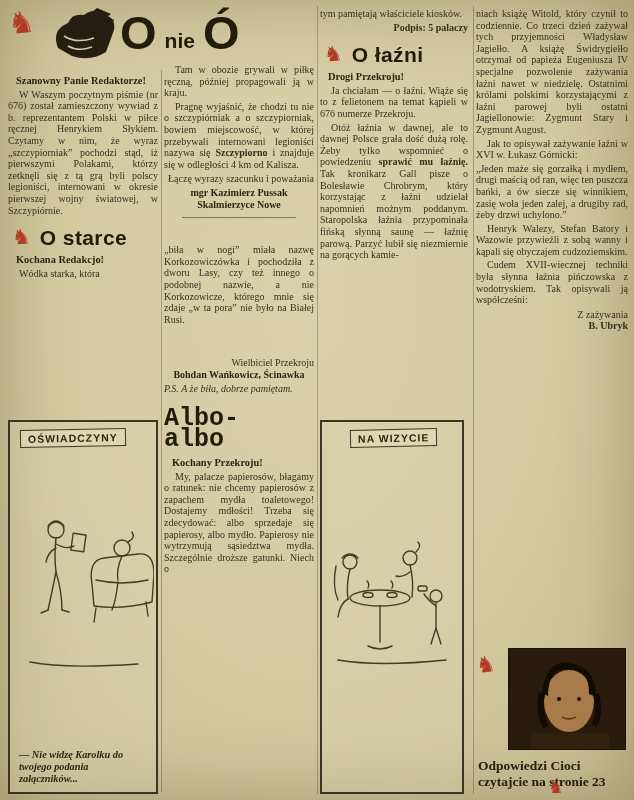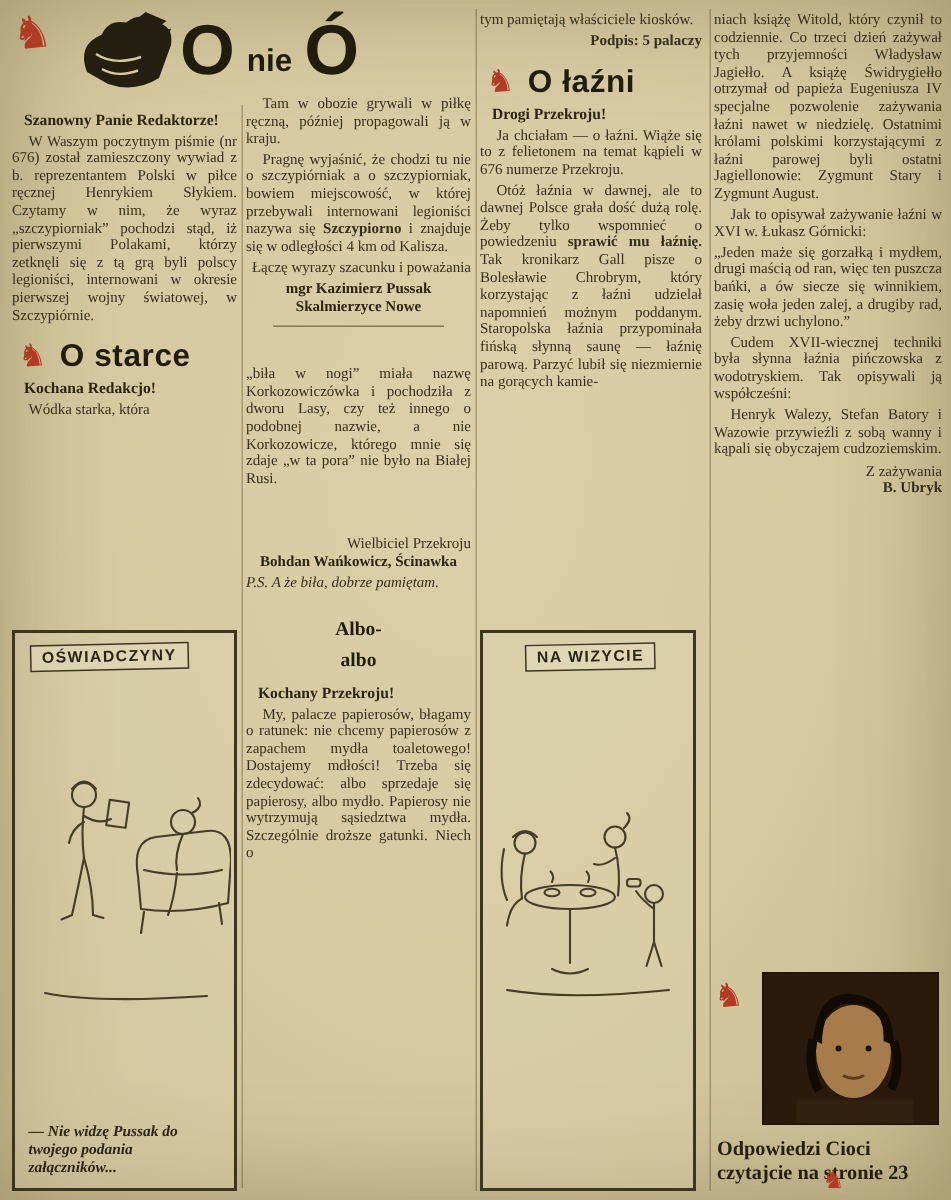--- a/index.html
+++ b/index.html
@@ -136,8 +136,8 @@
     <p class="para noindent">niach książę Witold, który czynił to codziennie. Co trzeci dzień zażywał tych przyjemności Władysław Jagiełło. A książę Świdrygiełło otrzymał od papieża Eugeniusza IV specjalne pozwolenie zażywania łaźni nawet w niedzielę. Ostatnimi królami polskimi korzystającymi z łaźni parowej byli ostatni Jagiellonowie: Zygmunt Stary i Zygmunt August.</p>
     <p class="para">Jak to opisywał zażywanie łaźni w XVI w. Łukasz Górnicki:</p>
     <p class="para noindent">„Jeden maże się gorzałką i mydłem, drugi maścią od ran, więc ten puszcza bańki, a ów siecze się winnikiem, zasię woła jeden zalej, a drugiby rad, żeby drzwi uchylono.”</p>
+    <p class="para">Henryk Walezy, Stefan Batory i Wazowie przywieźli z sobą wanny i kąpali się obyczajem cudzoziemskim.</p>
     <p class="para">Cudem XVII-wiecznej techniki była słynna łaźnia pińczowska z wodotryskiem. Tak opisywali ją współcześni:</p>
-    <p class="para">Henryk Walezy, Stefan Batory i Wazowie przywieźli z sobą wanny i kąpali się obyczajem cudzoziemskim.</p>
     <p class="right" style="margin-top:3px;">Z zażywania</p>
     <p class="right bold">B. Ubryk</p>
   </div>

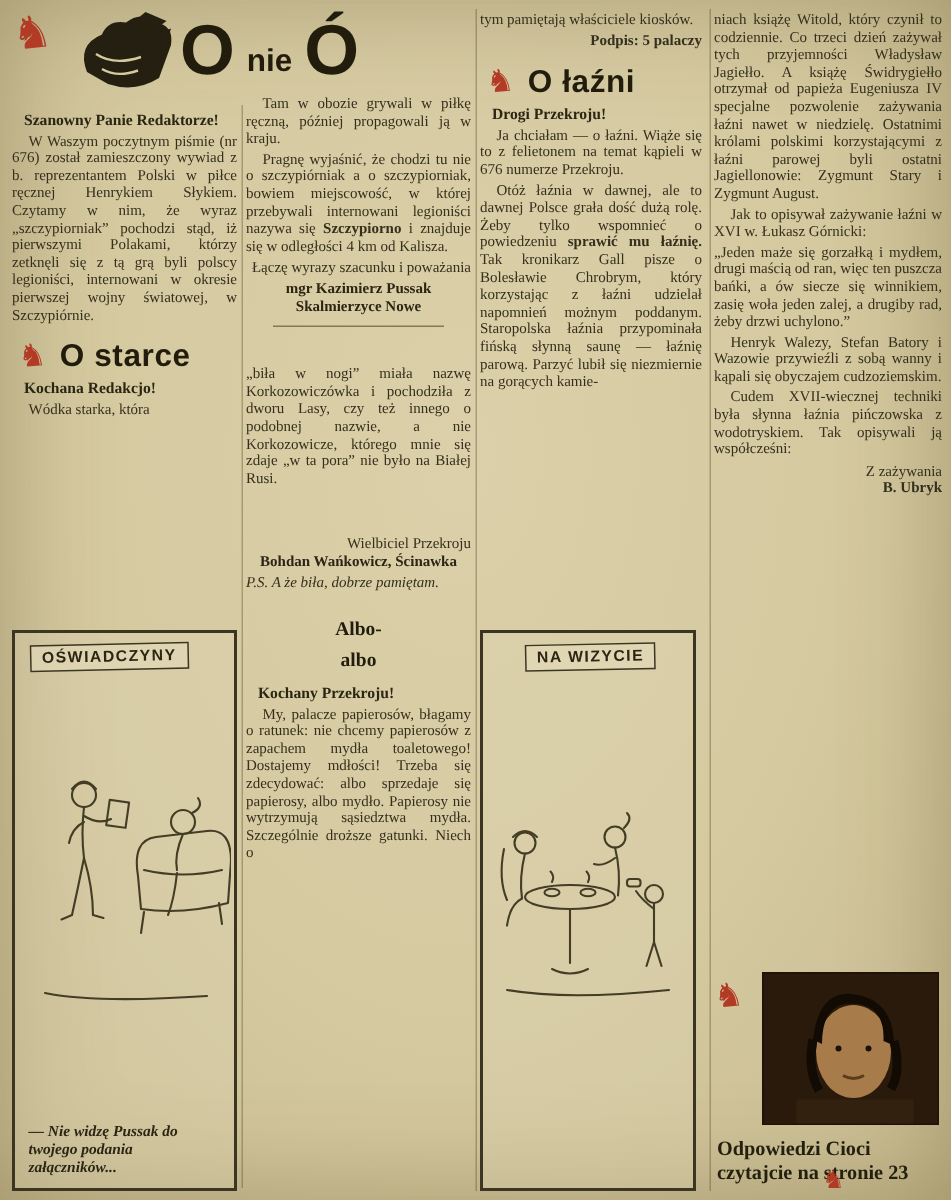--- a/index.html
+++ b/index.html
@@ -41,7 +41,7 @@
   .headrow { display:flex; align-items:center; gap:9px; margin:11px 0 6px 4px; text-indent:0; }
   .headrow .horse { font-size:21px; transform:rotate(-5deg); }
   .headline { font-family:"Liberation Sans", sans-serif; font-weight:bold; font-size:21px; color:#211c0c; letter-spacing:.4px; }
-  .albo-title { text-align:center; font-family:Liberation Serif, serif; font-weight:bold; font-size:13px;
+  .albo-title { font-family:Liberation Mono, monospace; font-weight:bold; font-size:25px;
     line-height:21px; color:#211c0c; margin:13px 0 7px 0; text-indent:0; }
 
   

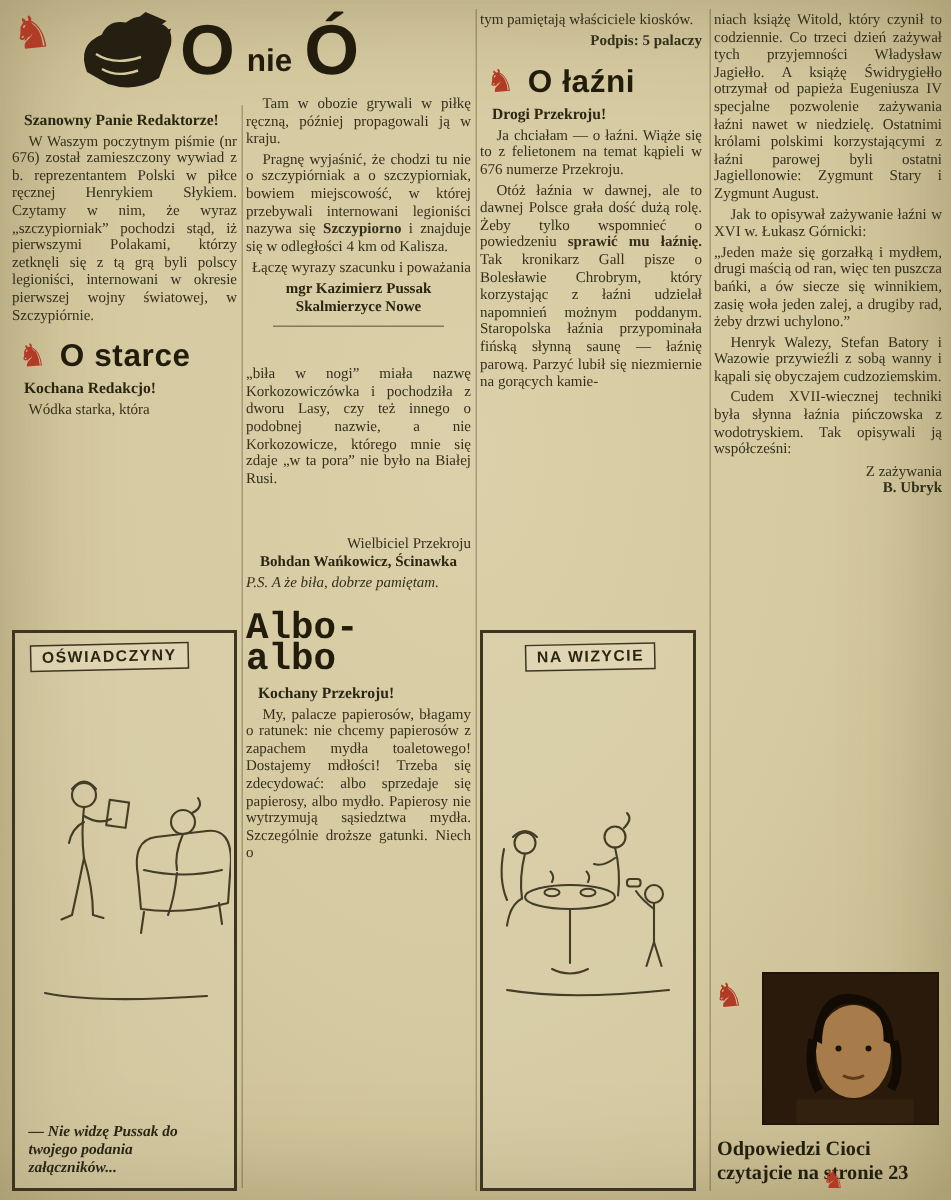--- a/index.html
+++ b/index.html
@@ -165,7 +165,7 @@
         <path d="M104,132 q-2,18 -6,28"></path>
       </g>
     </svg>
-    <div class="caption">— Nie widzę Pussak do twojego podania załączników...</div>
+    <div class="caption">— Nie widzę Karolku do twojego podania załączników...</div>
   </div>
 
   <div class="cartoon" style="left:320px; top:420px; width:144px; height:374px;">

